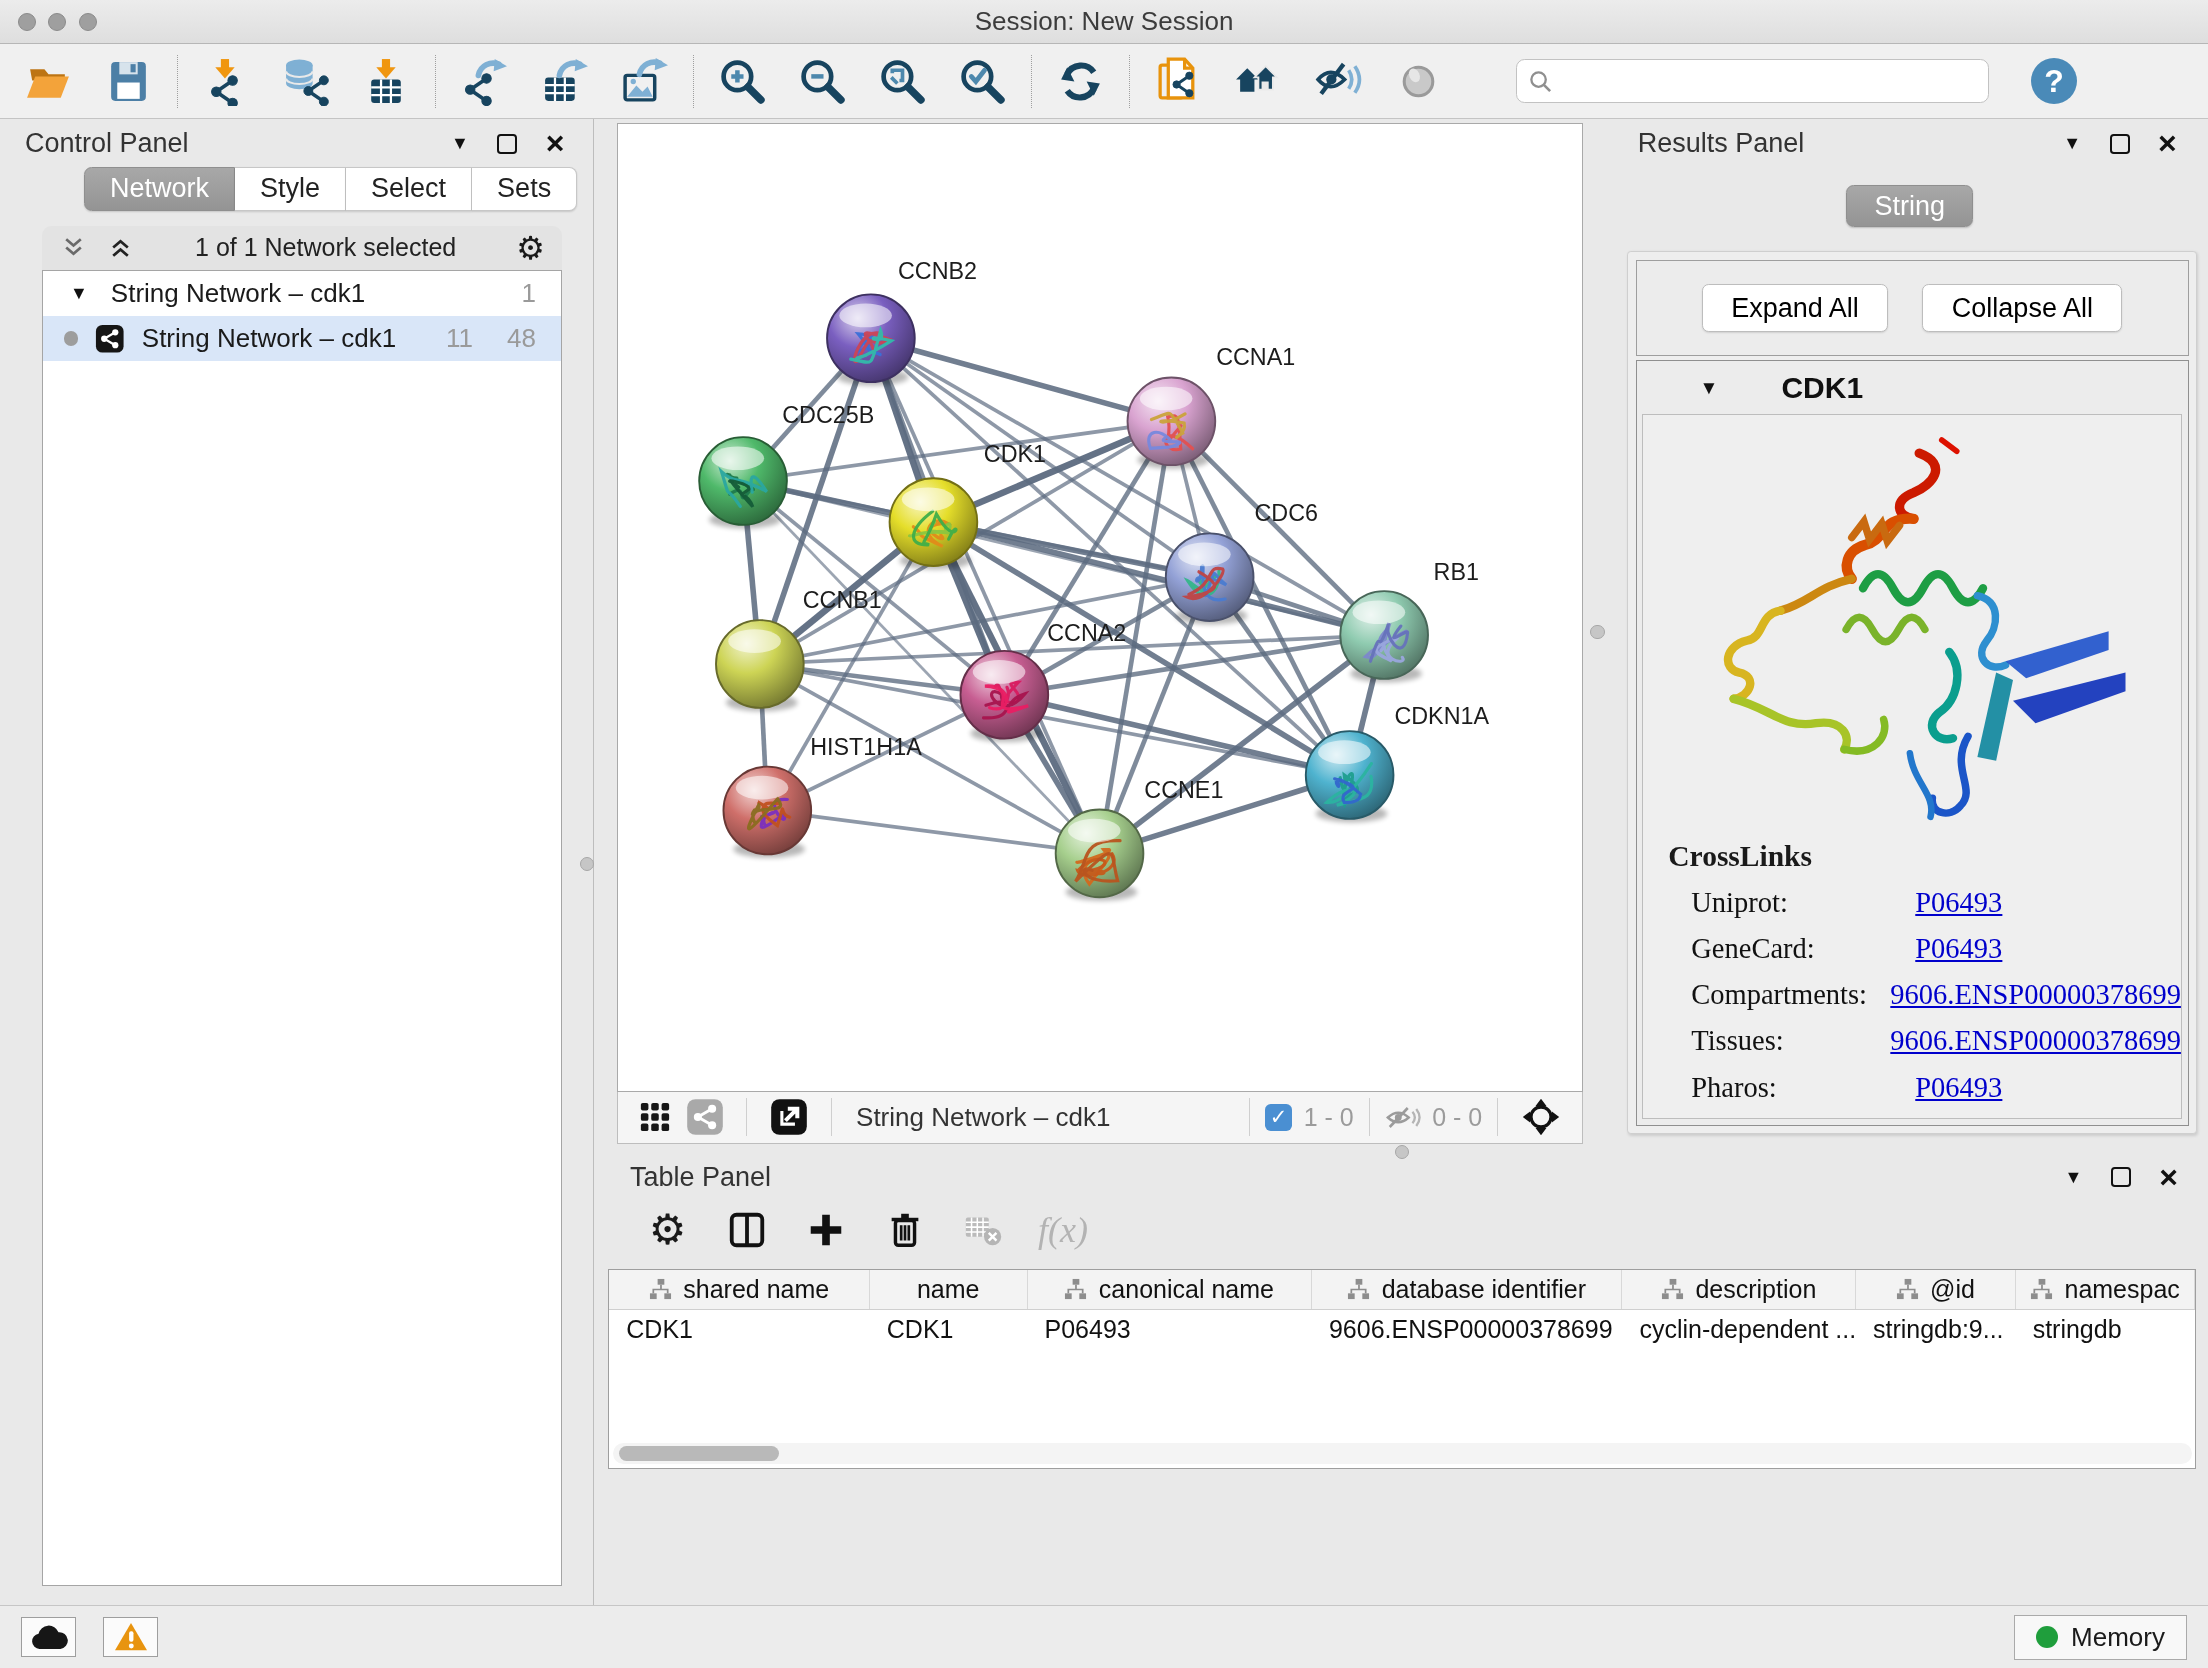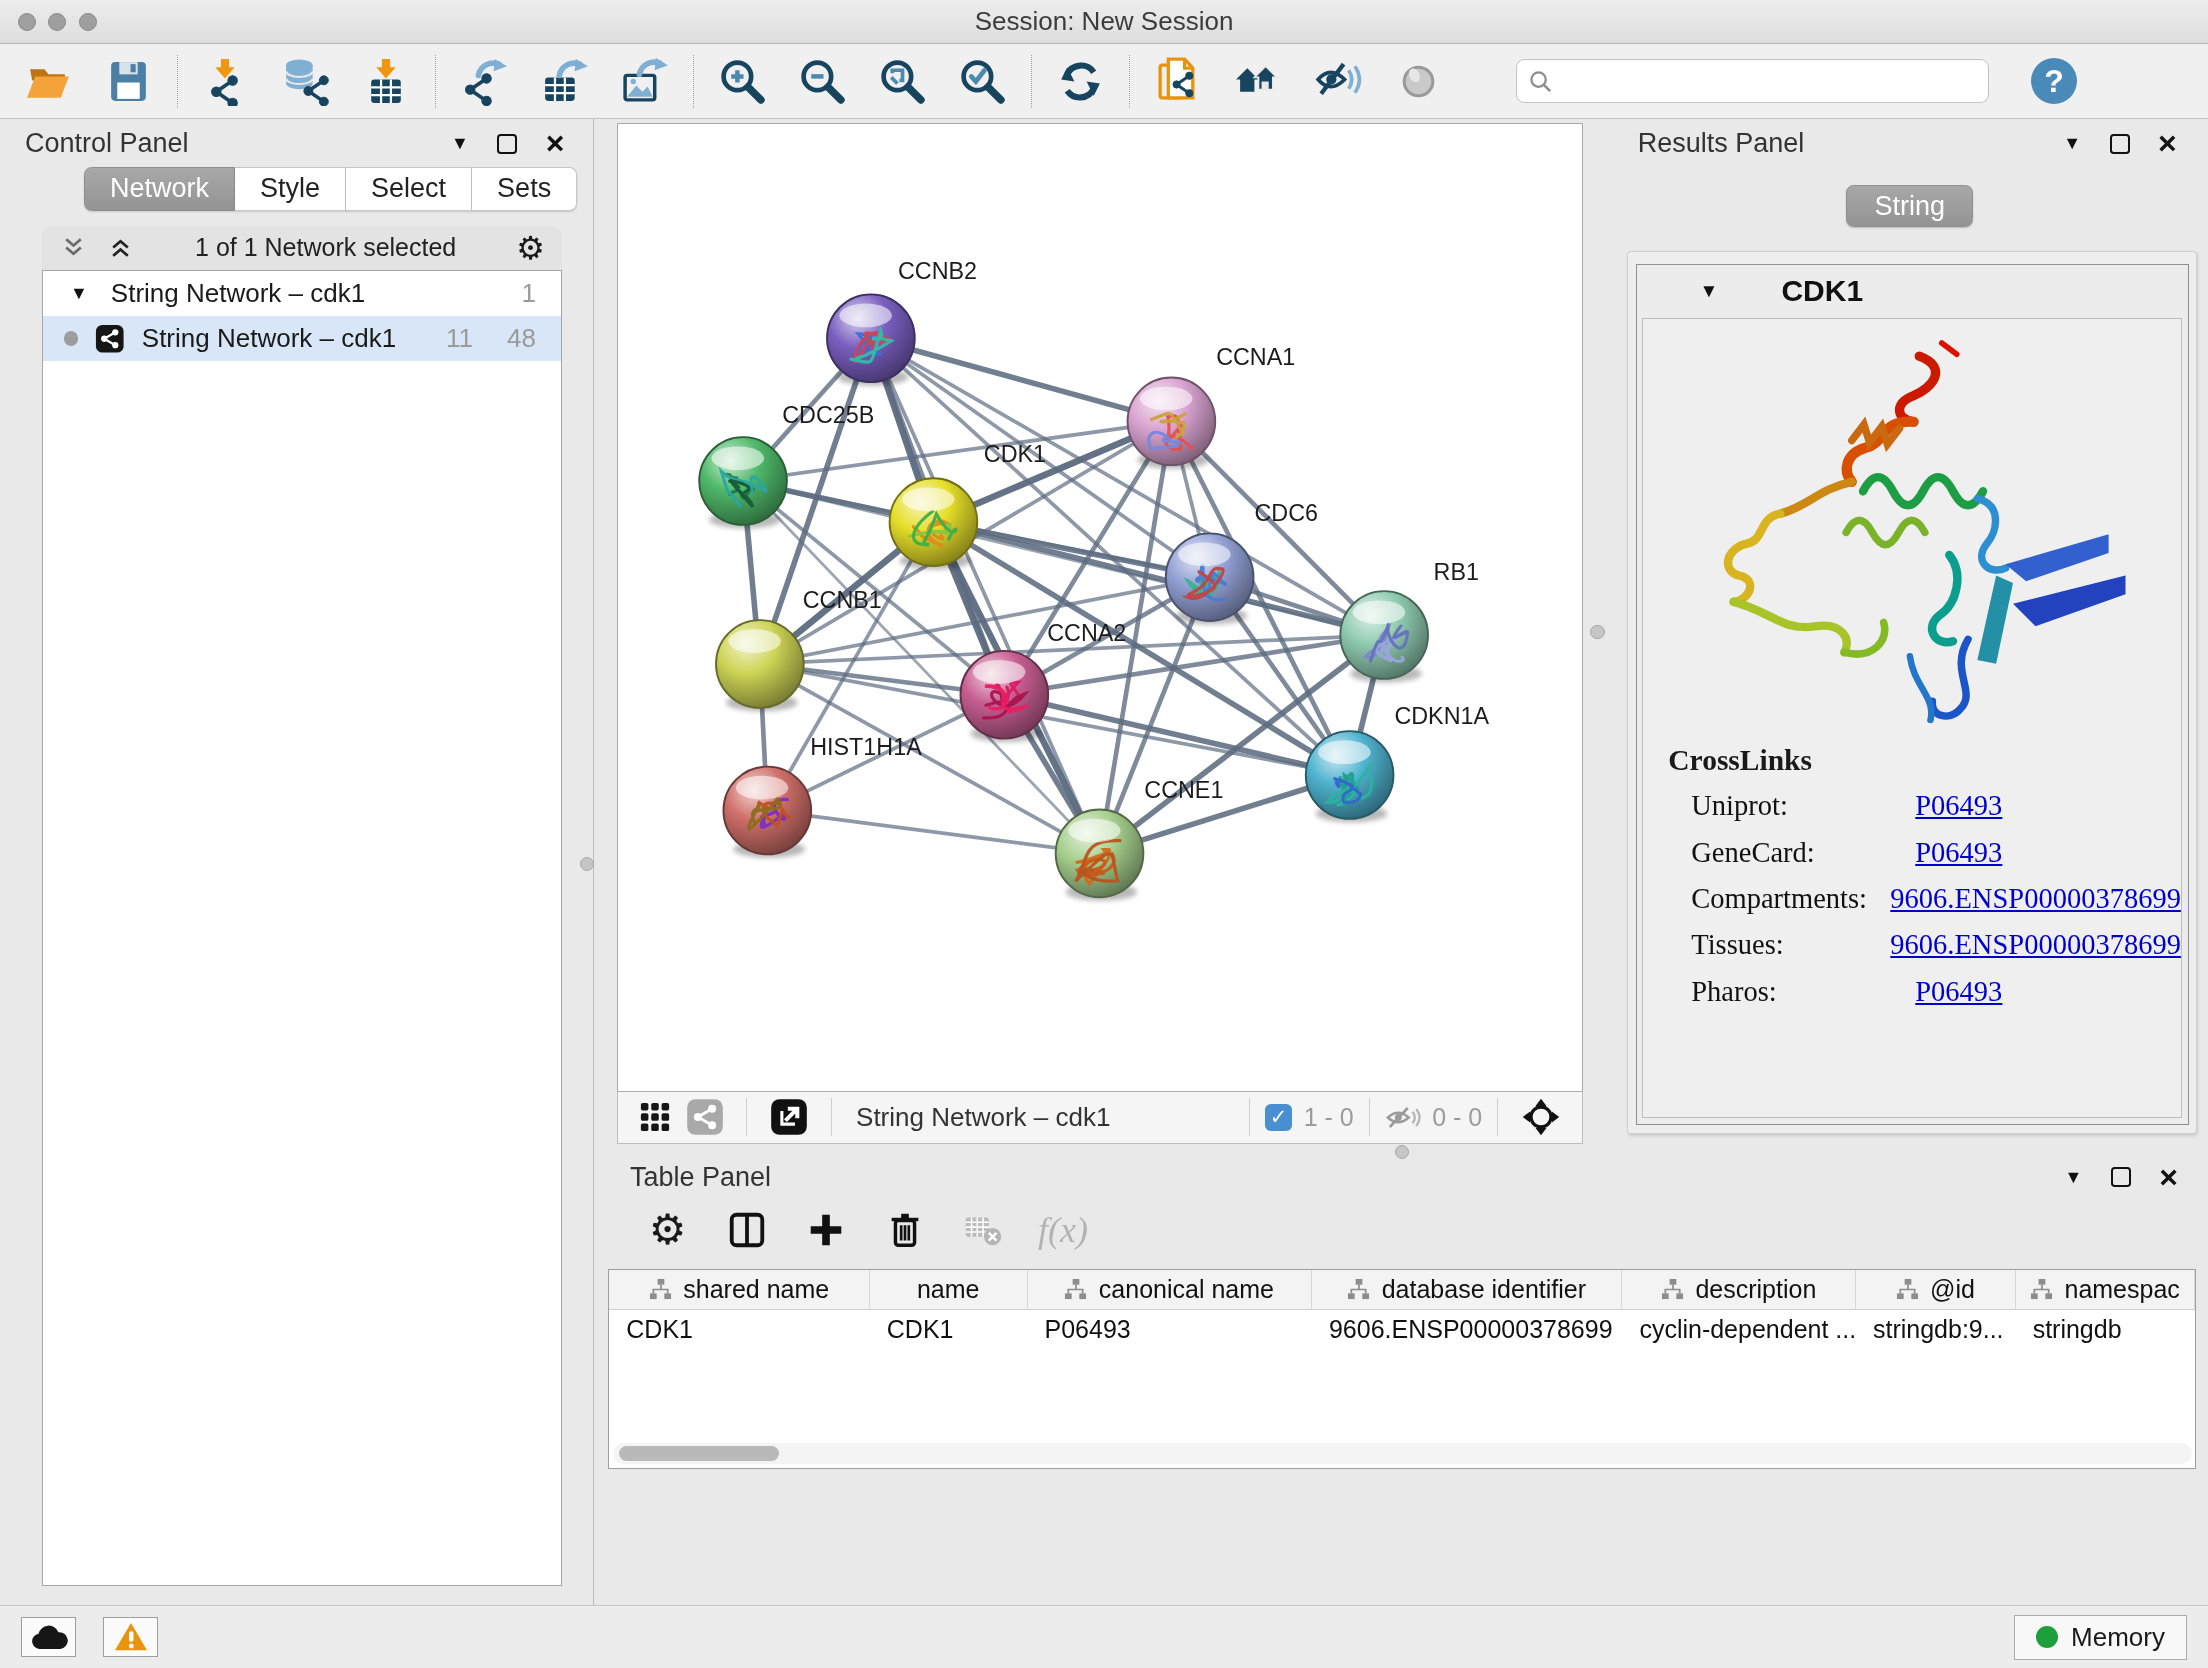--- a/index.html
+++ b/index.html
@@ -733,6 +733,10 @@
               <span class="rp-tab">String</span>
             </div>
           <div class="rp-outer">
+            <div class="rp-btnbox">
+              <button class="rp-btn">Expand All</button>
+              <button class="rp-btn">Collapse All</button>
+            </div>
             <div class="rp-section">
               <div class="sec-head">
                 <span class="sec-arrow">▼</span>

